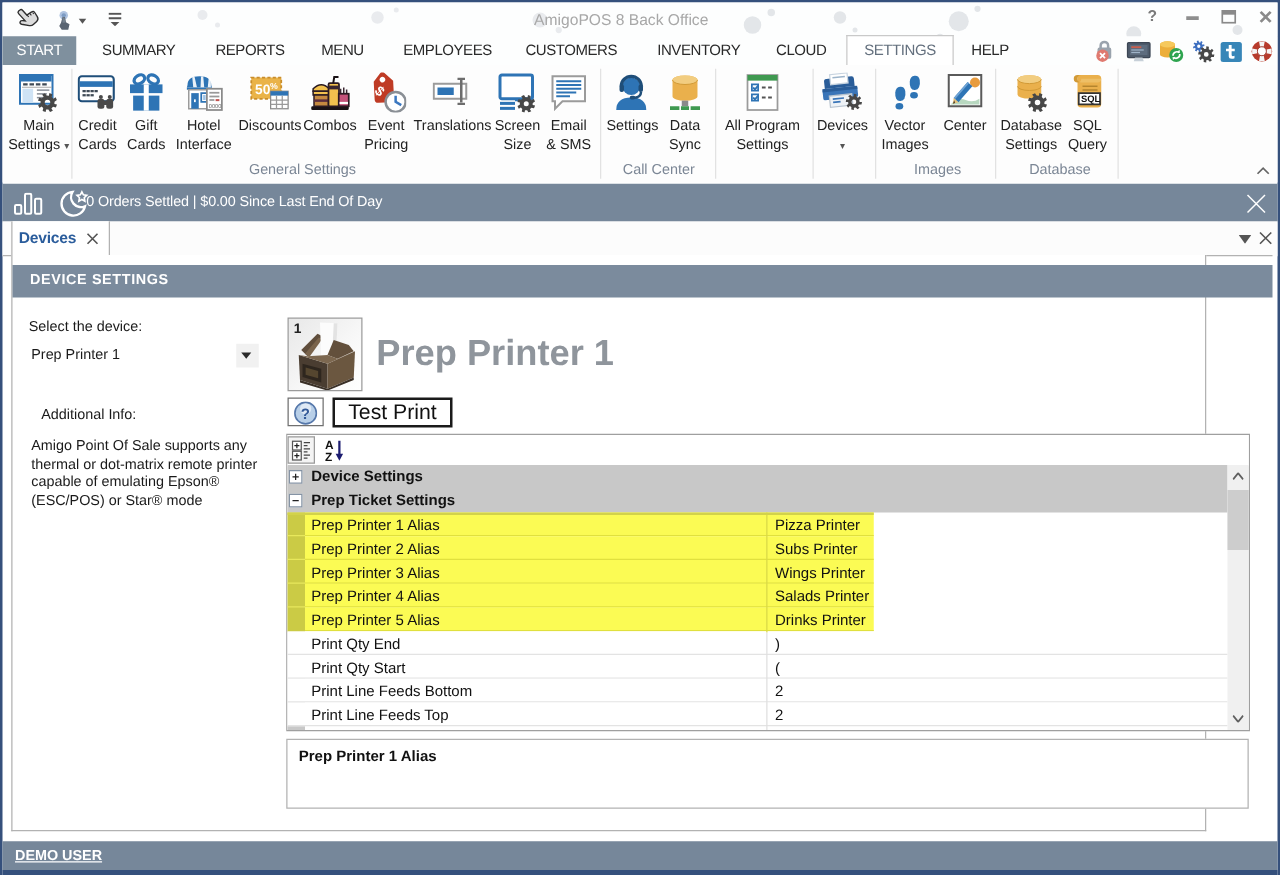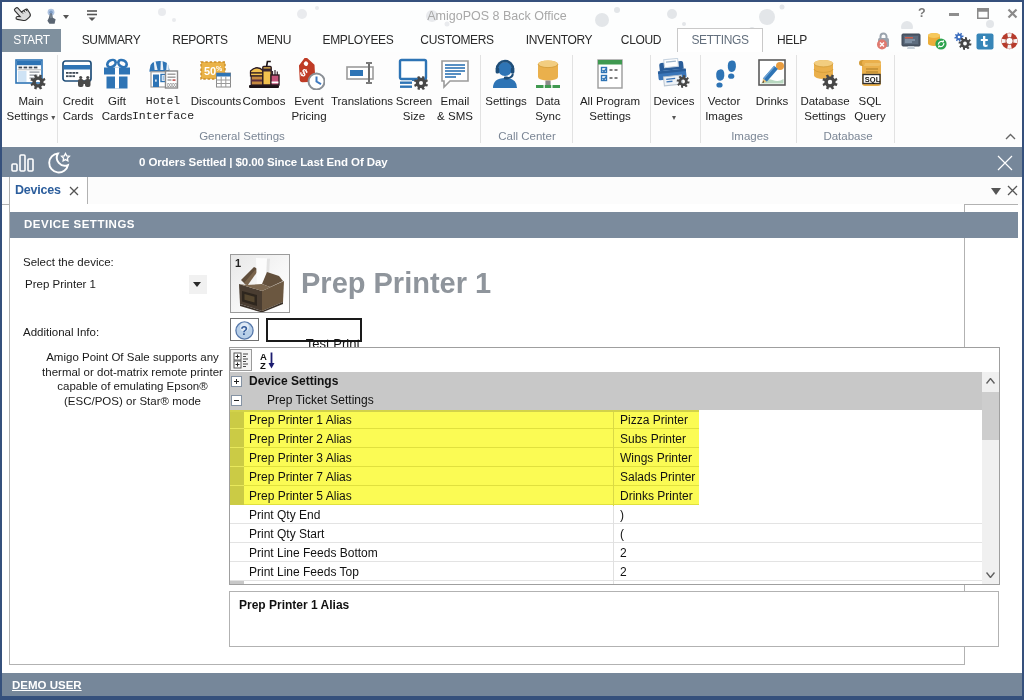--- a/index.html
+++ b/index.html
@@ -389,7 +389,7 @@
   <div class="rlbl" style="left:-31px;top:42px;">Main<br>Settings <span style="font-size:8px;color:#555;">▾</span></div>
   <div class="rlbl" style="left:16px;top:42px;">Credit<br>Cards</div>
   <div class="rlbl" style="left:55px;top:42px;">Gift<br>Cards</div>
-  <div class="rlbl" style="left:101px;top:42px;font-family:Liberation Mono, monospace;">Hotel<br>Interface</div>
+  <div class="rlbl" style="left:101px;top:42px;">Hotel<br>Interface</div>
   <div class="rlbl" style="left:154px;top:42px;">Discounts</div>
   <div class="rlbl" style="left:202px;top:42px;">Combos</div>
   <div class="rlbl" style="left:247px;top:42px;">Event<br>Pricing</div>

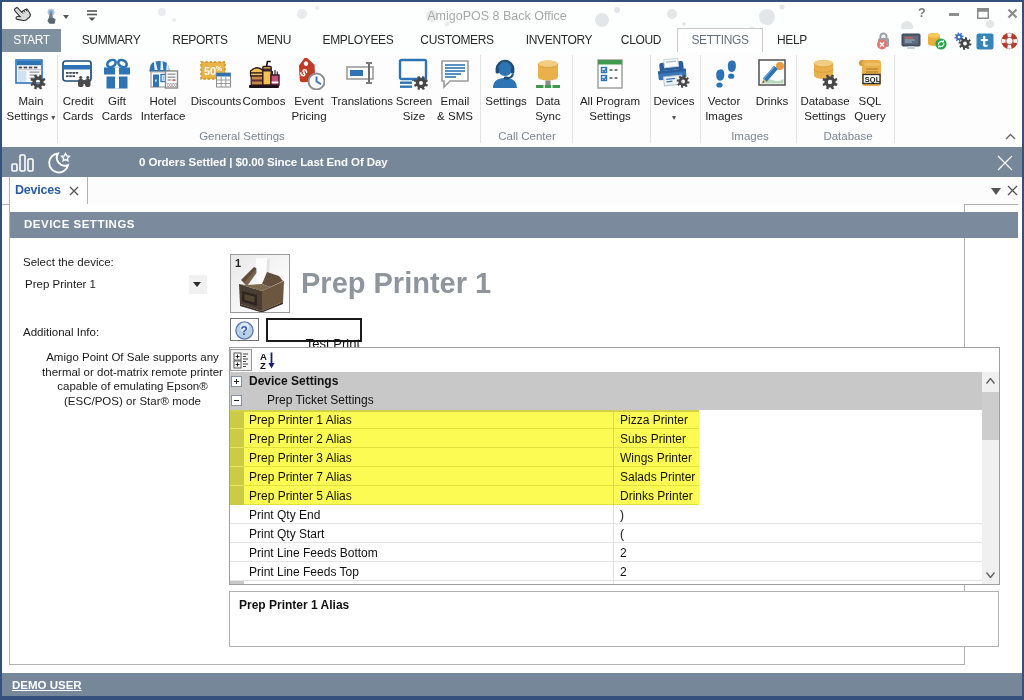--- a/index.html
+++ b/index.html
@@ -401,7 +401,7 @@
   <div class="rlbl" style="left:548px;top:42px;">All Program<br>Settings</div>
   <div class="rlbl" style="left:612px;top:42px;">Devices<br><span style="font-size:8px;color:#555;">▾</span></div>
   <div class="rlbl" style="left:662px;top:42px;">Vector<br>Images</div>
-  <div class="rlbl" style="left:710px;top:42px;">Drinks</div>
+  <div class="rlbl" style="left:710px;top:42px;">Center</div>
   <div class="rlbl" style="left:763px;top:42px;">Database<br>Settings</div>
   <div class="rlbl" style="left:808px;top:42px;">SQL<br>Query</div>
 </div>

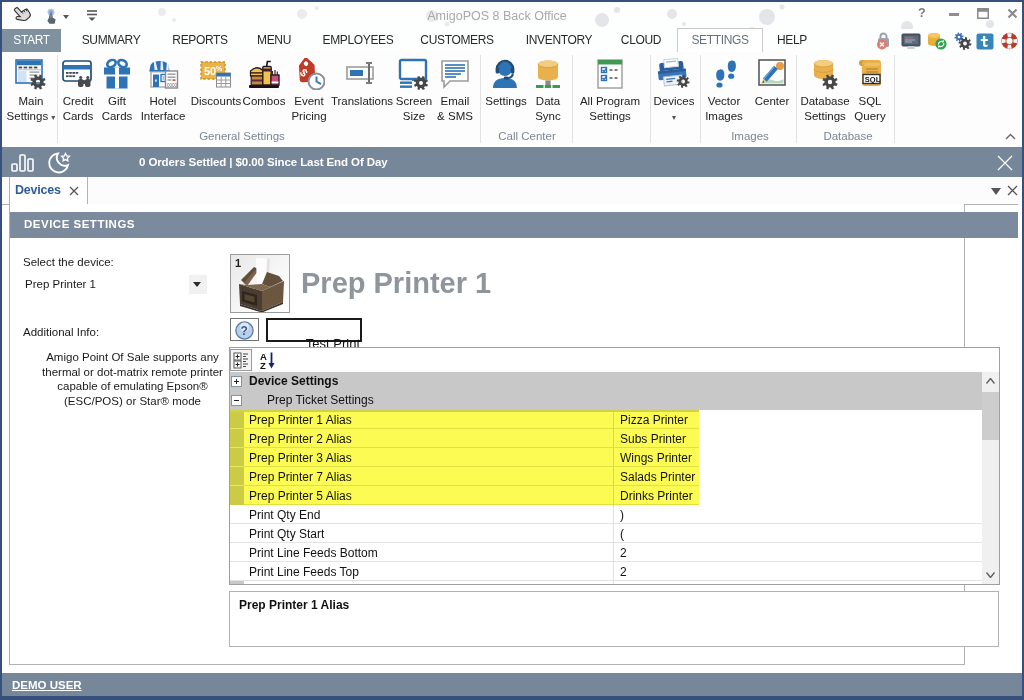--- a/index.html
+++ b/index.html
@@ -418,7 +418,7 @@
     <path d="M10 2.5 a9.5 9.5 0 1 0 10 11.5 a8 8 0 0 1 -10-11.5 z" fill="none" stroke="#fff" stroke-width="1.9"></path>
     <path d="M17.5 2.5 l1.2 2.4 2.7 0.4 -2 1.9 0.5 2.7 -2.4-1.3 -2.4 1.3 0.5-2.7 -2-1.9 2.7-0.4 z" fill="none" stroke="#fff" stroke-width="1.3"></path>
   </svg>
-  <div class="abs" style="left:97px;top:9px;color:#fff;font-size:11.5px;letter-spacing:-0.1px;font-weight:bold;padding-left:40px;">0 Orders Settled | $0.00 Since Last End Of Day</div>
+  <div class="abs" style="left:67px;top:9px;color:#fff;font-size:11.5px;letter-spacing:-0.1px;font-weight:normal;">0 Orders Settled | $0.00 Since Last End Of Day</div>
   <svg class="abs" style="left:994px;top:7px;" width="18" height="18" viewBox="0 0 18 18">
     <path d="M2 2 L16 16 M16 2 L2 16" stroke="#fff" stroke-width="1.2"></path>
   </svg>

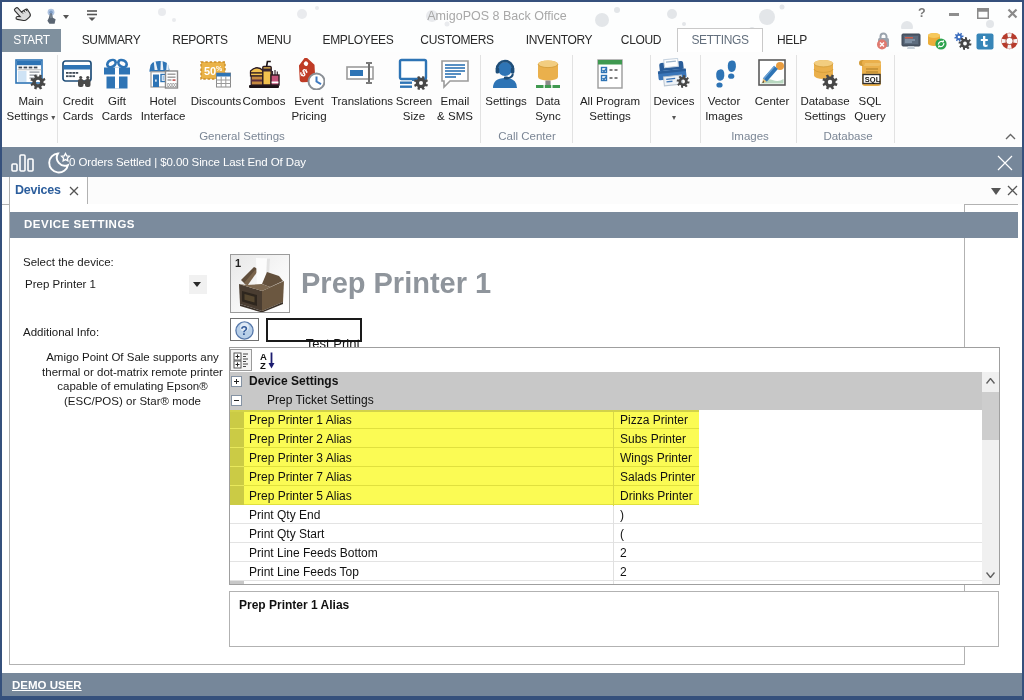--- a/index.html
+++ b/index.html
@@ -454,7 +454,7 @@
         <div style="position:absolute;left:4px;top:7px;width:0;height:0;border-left:4.5px solid transparent;border-right:4.5px solid transparent;border-top:5px solid #2a2a2a;"></div>
       </div>
     </div>
-    <div style="position:absolute;left:0;top:70px;">Additional Info:</div>
+    <div style="position:absolute;left:10px;top:70px;">Additional Info:</div>
     <div style="position:absolute;left:2px;top:94px;width:215px;line-height:14.7px;text-align:center;">Amigo Point Of Sale supports any<br>thermal or dot-matrix remote printer<br>capable of emulating Epson®<br>(ESC/POS) or Star® mode</div>
   </div>
 

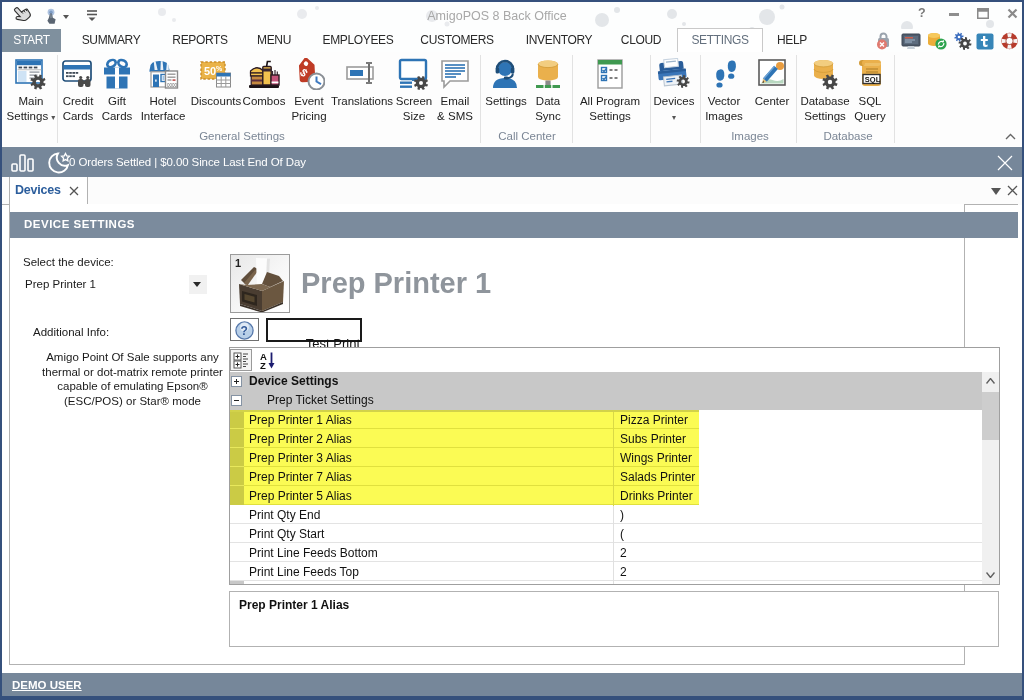--- a/index.html
+++ b/index.html
@@ -486,7 +486,7 @@
     </svg>
   </div>
   <div class="abs" style="left:256px;top:114px;width:96px;height:24px;border:2px solid #1a1a1a;background:#fff;">
-    <div style="position:absolute;left:0;top:16px;width:92px;text-align:right;font-size:13px;color:#111;">Test Print</div>
+    <div style="position:absolute;left:0;top:0;width:92px;text-align:center;font-size:17px;color:#111;">Test Print</div>
   </div>
 
   <div class="abs" id="grid" style="left:219px;top:143px;width:771px;height:238px;border:1px solid #9f9f9f;background:#fff;">

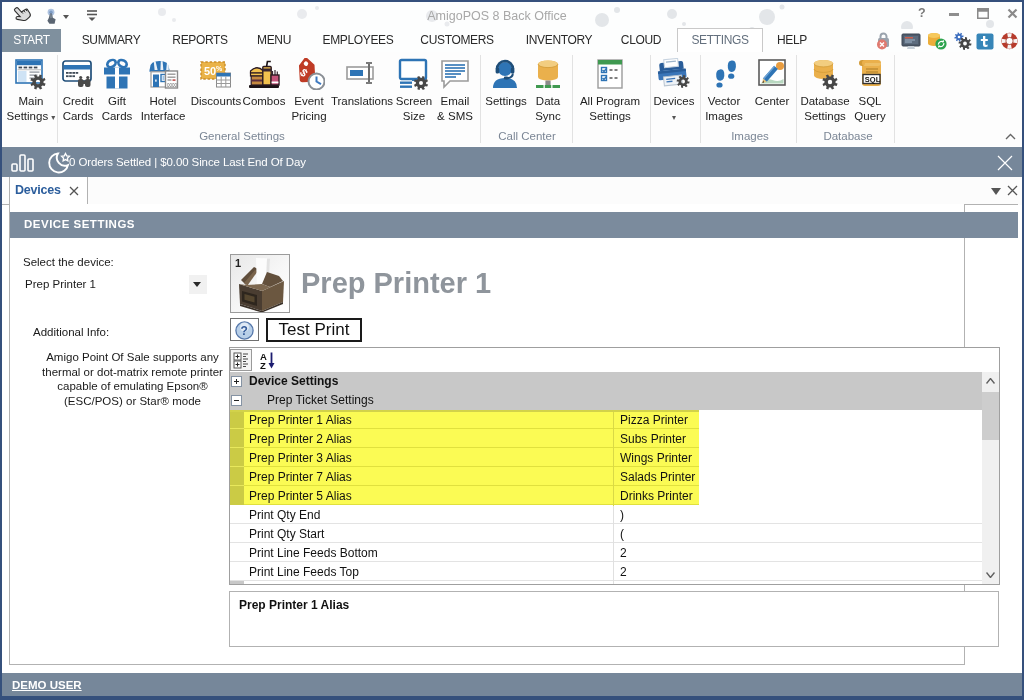--- a/index.html
+++ b/index.html
@@ -455,7 +455,7 @@
       </div>
     </div>
     <div style="position:absolute;left:10px;top:70px;">Additional Info:</div>
-    <div style="position:absolute;left:2px;top:94px;width:215px;line-height:14.7px;text-align:center;">Amigo Point Of Sale supports any<br>thermal or dot-matrix remote printer<br>capable of emulating Epson®<br>(ESC/POS) or Star® mode</div>
+    <div style="position:absolute;left:2px;top:94px;width:215px;line-height:14.7px;">Amigo Point Of Sale supports any<br>thermal or dot-matrix remote printer<br>capable of emulating Epson®<br>(ESC/POS) or Star® mode</div>
   </div>
 
   <div class="abs" style="left:220px;top:50px;width:60px;height:59px;border:1px solid #9b9b9b;background:linear-gradient(135deg,#e8e8e8 0%,#f8f8f8 60%,#ffffff 100%);">

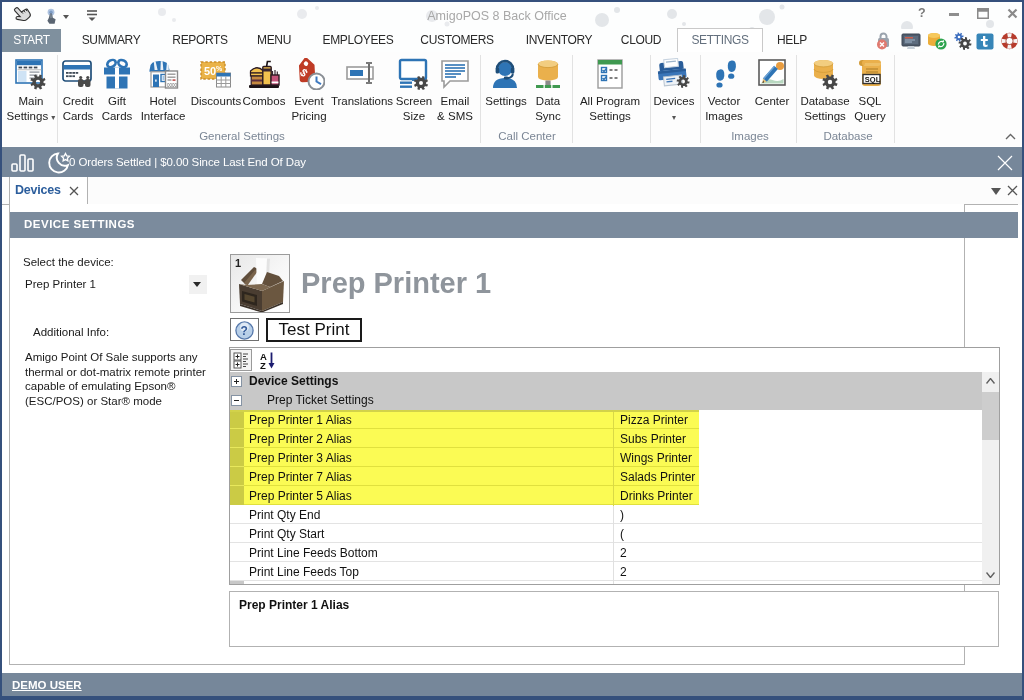--- a/index.html
+++ b/index.html
@@ -530,7 +530,7 @@
       <div style="position:absolute;left:1px;top:23px;width:11px;height:11px;background:#fff;border:1px solid #8593a4;">
             <div style="position:absolute;left:2px;top:4px;width:5px;height:1px;background:#222;"></div>
           </div>
-      <div style="position:absolute;left:37px;top:21px;font-weight:normal;">Prep Ticket Settings</div>
+      <div style="position:absolute;left:19px;top:21px;font-weight:bold;">Prep Ticket Settings</div>
 
       <div class="yrow" style="top:38px;">
             <span class="nm">Prep Printer 1 Alias</span>

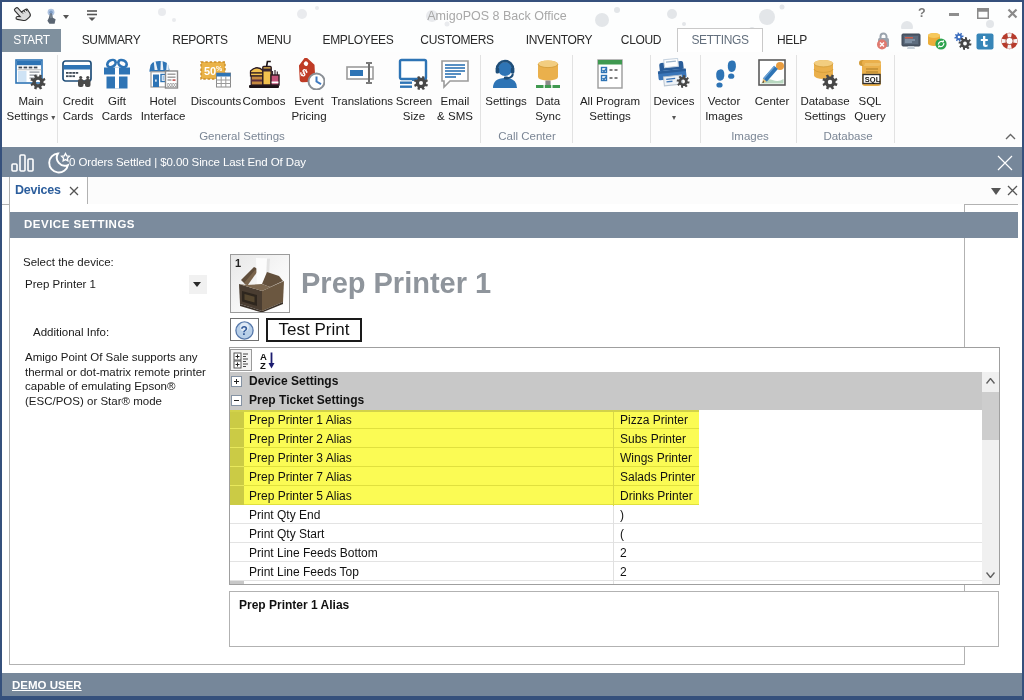--- a/index.html
+++ b/index.html
@@ -545,7 +545,7 @@
             <span class="vl">Wings Printer</span>
           </div>
       <div class="yrow" style="top:95px;">
-            <span class="nm">Prep Printer 7 Alias</span>
+            <span class="nm">Prep Printer 4 Alias</span>
             <span class="vl">Salads Printer</span>
           </div>
       <div class="yrow" style="top:114px;">

